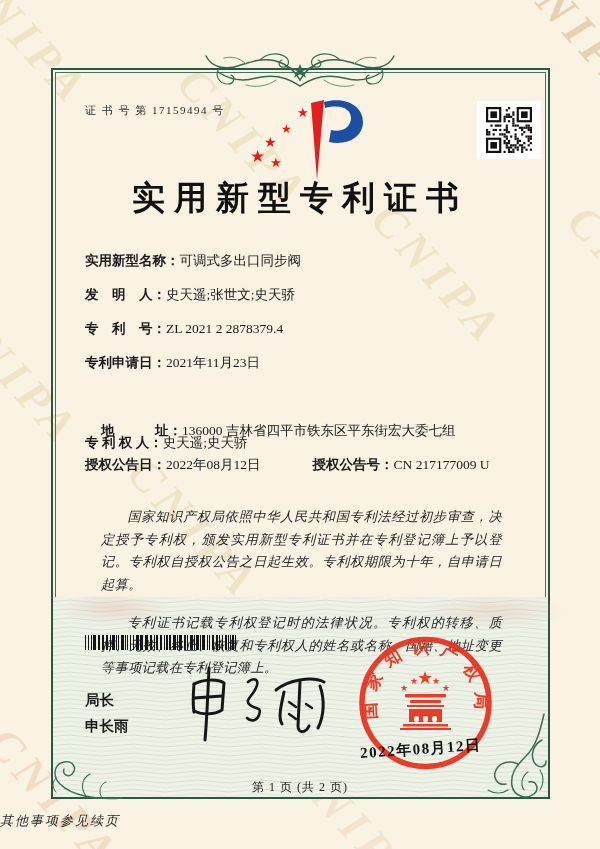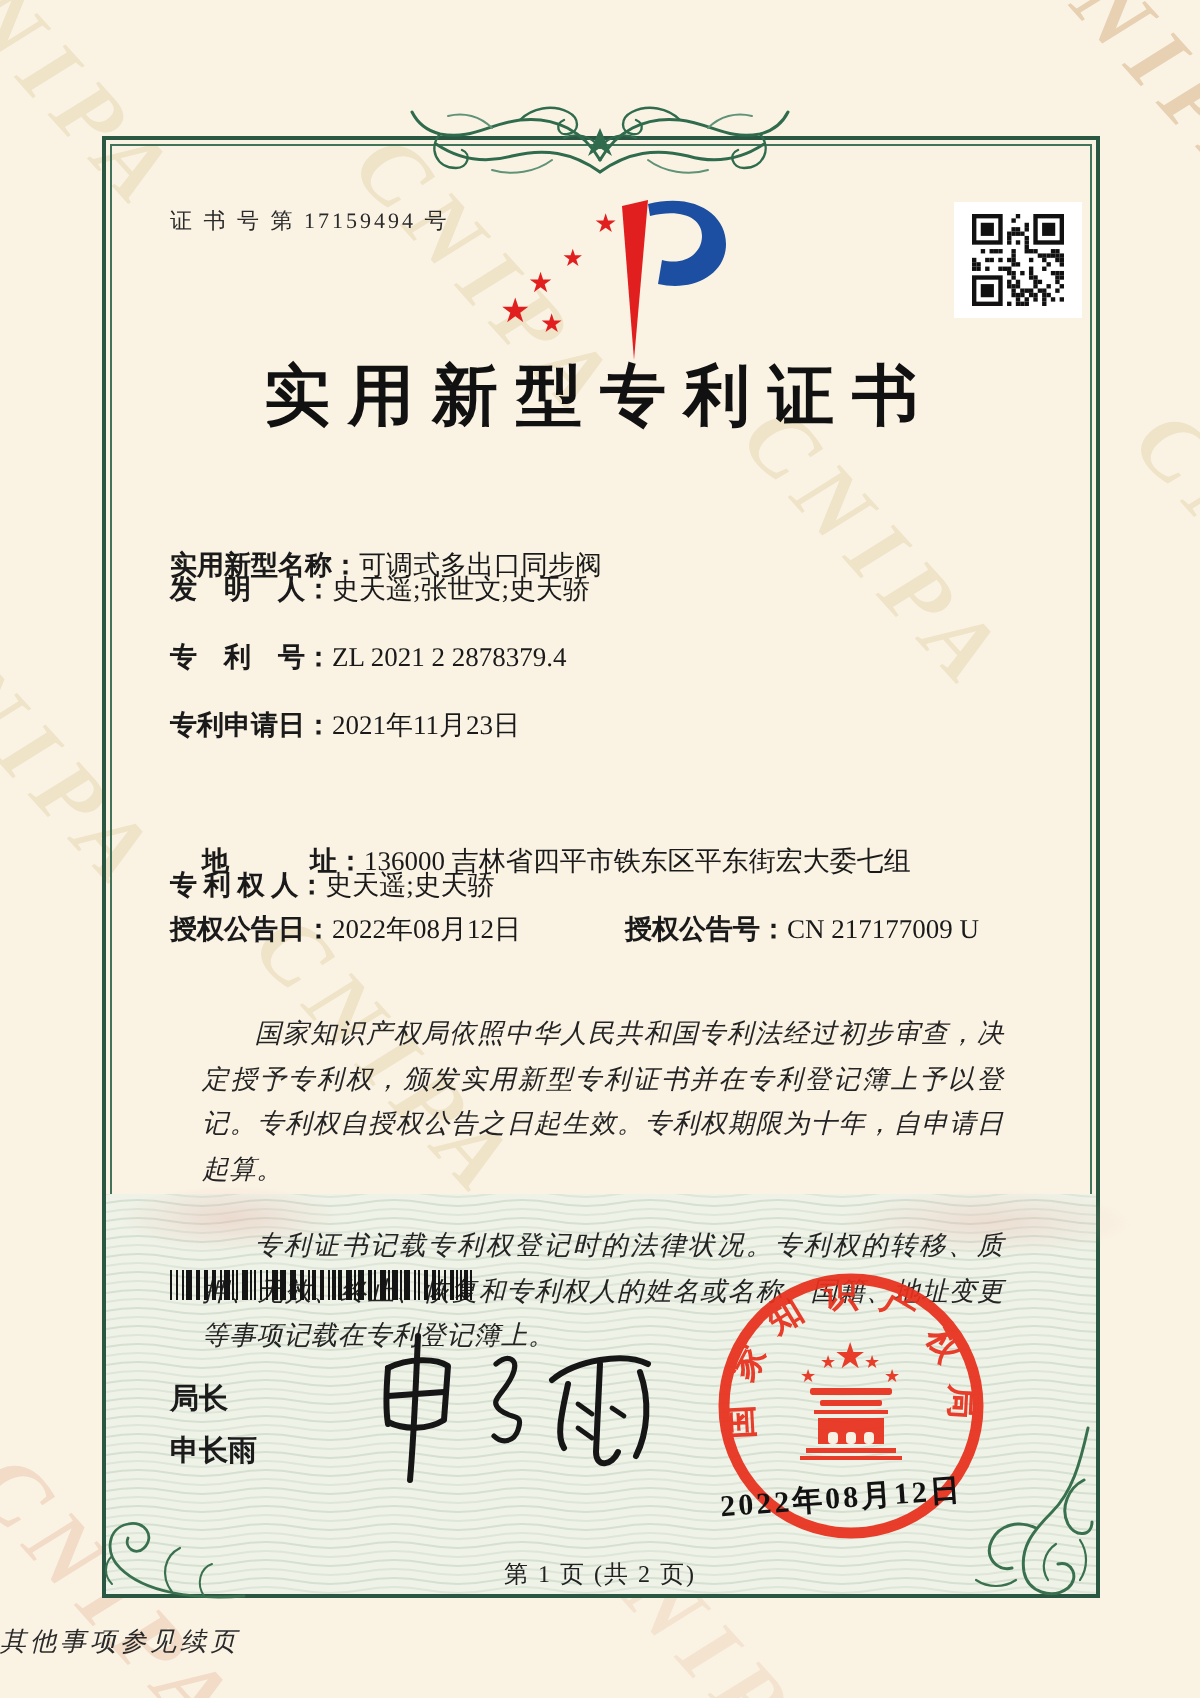--- a/index.html
+++ b/index.html
@@ -281,7 +281,7 @@
   <div class="title">实用新型专利证书</div>
 
   <div class="fields">
-    <div class="frow" style="top:0px;margin-top:22px;"><span class="flabel">实用新型名称：</span><span class="fvalue">可调式多出口同步阀</span></div>
+    <div class="frow" style="top:0px;"><span class="flabel">实用新型名称：</span><span class="fvalue">可调式多出口同步阀</span></div>
     <div class="frow" style="top:34px;"><span class="flabel">发　明　人：</span><span class="fvalue">史天遥;张世文;史天骄</span></div>
     <div class="frow" style="top:68px;"><span class="flabel">专　利　号：</span><span class="fvalue">ZL 2021 2 2878379.4</span></div>
     <div class="frow" style="top:102px;"><span class="flabel">专利申请日：</span><span class="fvalue">2021年11月23日</span></div>

